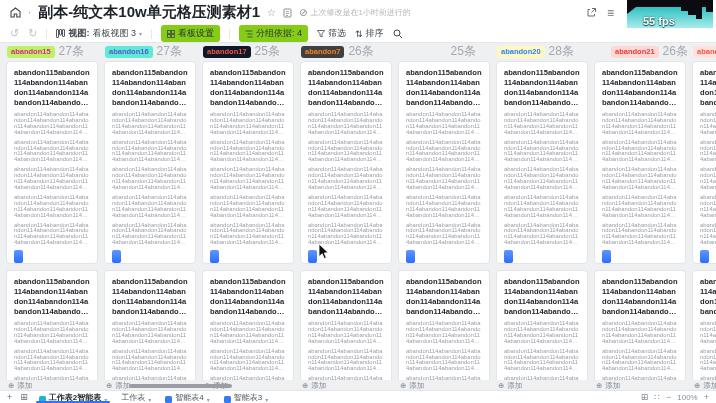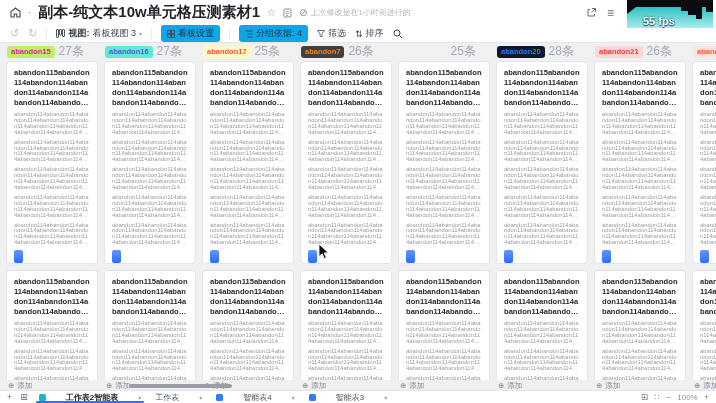--- a/index.html
+++ b/index.html
@@ -27,7 +27,7 @@
   .tb-ghost{color:#c0c3c8;font-size:11px;line-height:1;}
   .tb-sep{width:1px;height:10px;background:#e6e7e9;}
   .tb-item{display:flex;align-items:center;gap:3px;white-space:nowrap;}
-  .tb-pill{background:#0ea5e9;border-radius:3px;padding:2px 6px;display:flex;align-items:center;gap:3px;
+  .tb-pill{background:#84cc16;border-radius:3px;padding:2px 6px;display:flex;align-items:center;gap:3px;
            color:#2b2f36;white-space:nowrap;text-align:right;}
   .caret{font-size:6px;color:#9b9fa5;}
 

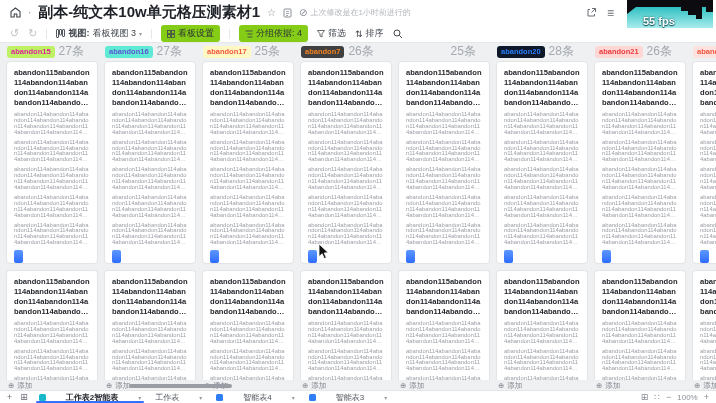--- a/index.html
+++ b/index.html
@@ -222,7 +222,7 @@
 
     <div class="column">
       <div class="col-head">
-        <span class="badge" style="color: rgb(243, 85, 63); background: #fef9c3;">abandon17</span>
+        <span class="badge" style="color: rgb(243, 85, 63); background: #0f172a;">abandon17</span>
         <span class="count">25条</span>
       </div>
       <div class="card card--full">

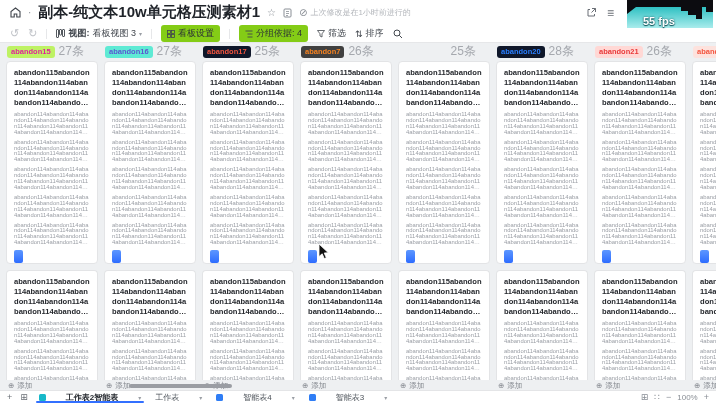--- a/index.html
+++ b/index.html
@@ -300,7 +300,7 @@
 
     <div class="column">
       <div class="col-head">
-        <span class="badge" style="color: rgb(42, 127, 255); background: #0f172a;">abandon20</span>
+        <span class="badge" style="color: rgb(42, 127, 255); background: #fef9c3;">abandon20</span>
         <span class="count">28条</span>
       </div>
       <div class="card card--full">

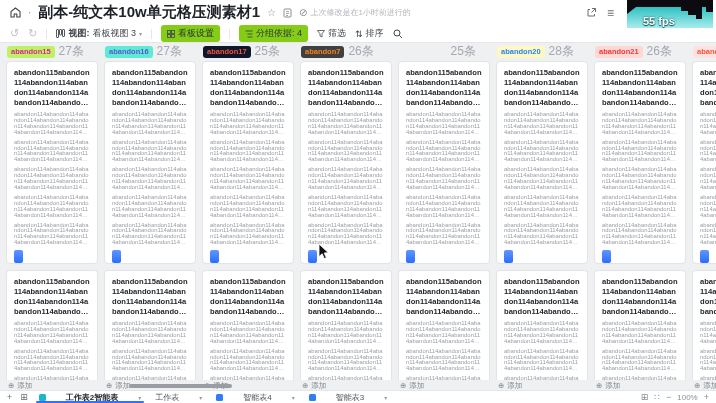--- a/index.html
+++ b/index.html
@@ -326,7 +326,7 @@
 
     <div class="column">
       <div class="col-head">
-        <span class="badge" style="color: rgb(233, 58, 58); background: rgb(255, 216, 213);">abandon21</span>
+        <span class="badge" style="color: rgb(233, 58, 58); background: rgb(255, 216, 213); margin-left: 16px;">abandon21</span>
         <span class="count">26条</span>
       </div>
       <div class="card card--full">

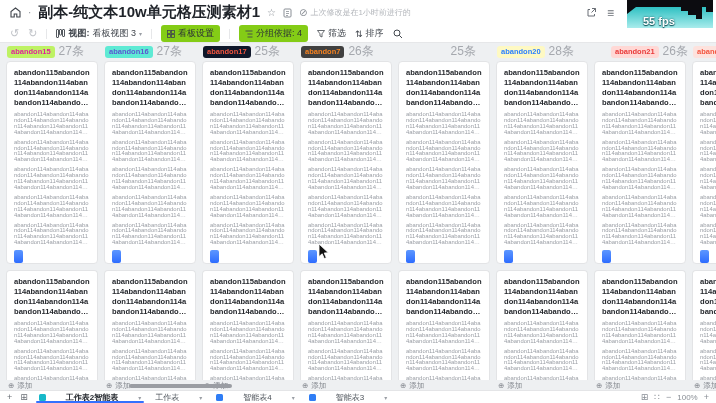--- a/index.html
+++ b/index.html
@@ -58,7 +58,7 @@
   .tabbar{position:absolute;bottom:0;left:0;right:0;height:13px;background:#fff;border-top:1px solid #e4e5e7;
           display:flex;align-items:center;padding:0 7px;gap:8px;font-size:8px;color:#4e545b;box-sizing:border-box;z-index:20;}
   .tabbar .sys{color:#6a6f76;font-size:9px;line-height:1;}
-  .tab{display:flex;align-items:center;gap:20px;height:100%;position:relative;padding:0 3px;white-space:nowrap;}
+  .tab{display:flex;align-items:flex-end;gap:3px;height:100%;position:relative;padding:0 3px;white-space:nowrap;}
   .tab.active{font-weight:bold;color:#1f2329;}
   .tab.active::after{content:"";position:absolute;left:0;right:0;bottom:0;height:2px;background:#3370ff;border-radius:1px;}
   .sheet-icon{width:7px;height:7px;border-radius:1.5px;flex:none;}

